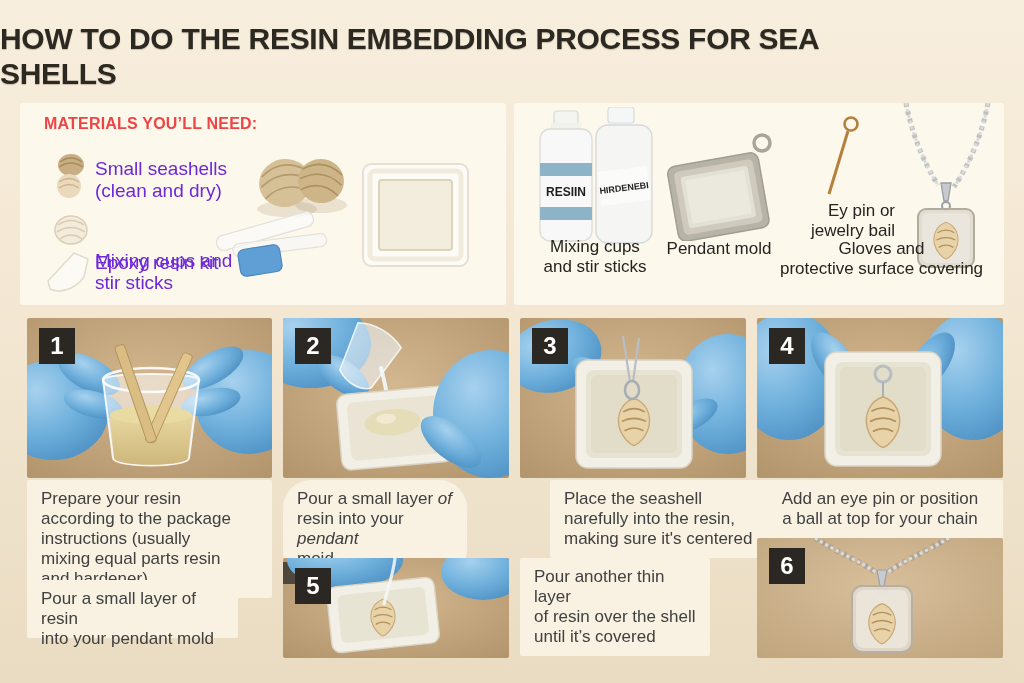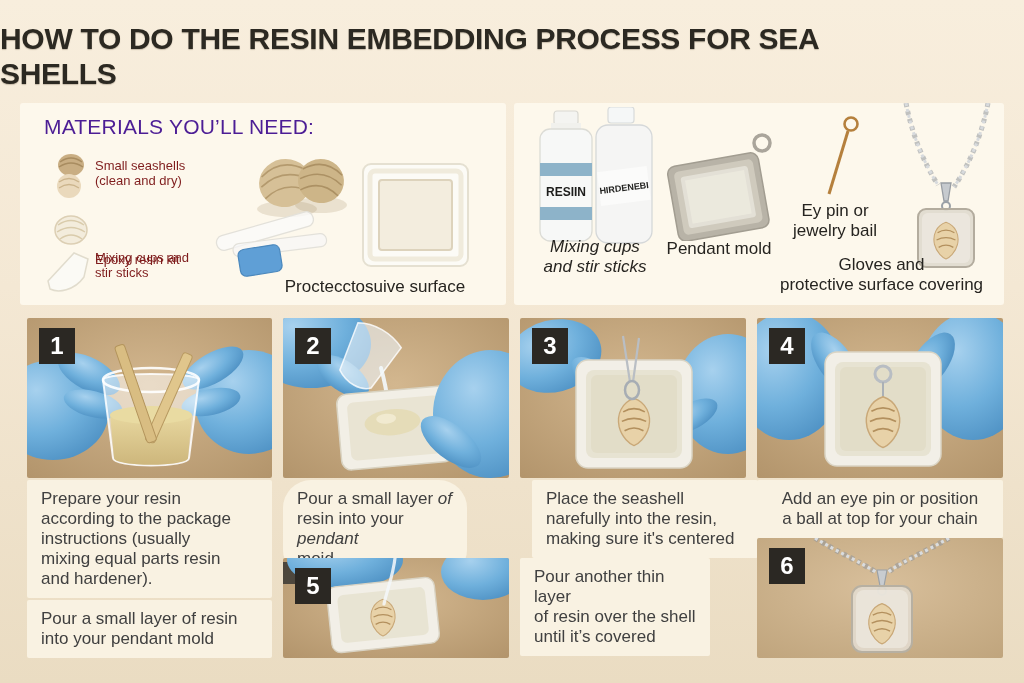--- a/index.html
+++ b/index.html
@@ -11,7 +11,7 @@
          font-size:30px;line-height:1.16;font-weight:700;letter-spacing:-0.3px;
          color:#2c2922;text-shadow:0 1px 1px rgba(60,45,25,0.25);}
   .panel{background:#fdf8ec;border-radius:3px;}
-  .mat-heading{font-size:21px;font-weight:400;color:#4c1d95;letter-spacing:0.2px;}
+  .mat-heading{font-size:16px;font-weight:700;color:#ef4444;letter-spacing:0.2px;}
   .mat-label{font-size:13px;line-height:1.18;color:#7f1d1d;white-space:pre-line;}
   .mat-cap{font-size:17px;line-height:1.15;color:#262420;text-align:center;white-space:pre-line;}
   .photo{border-radius:2px;overflow:hidden;line-height:0;}

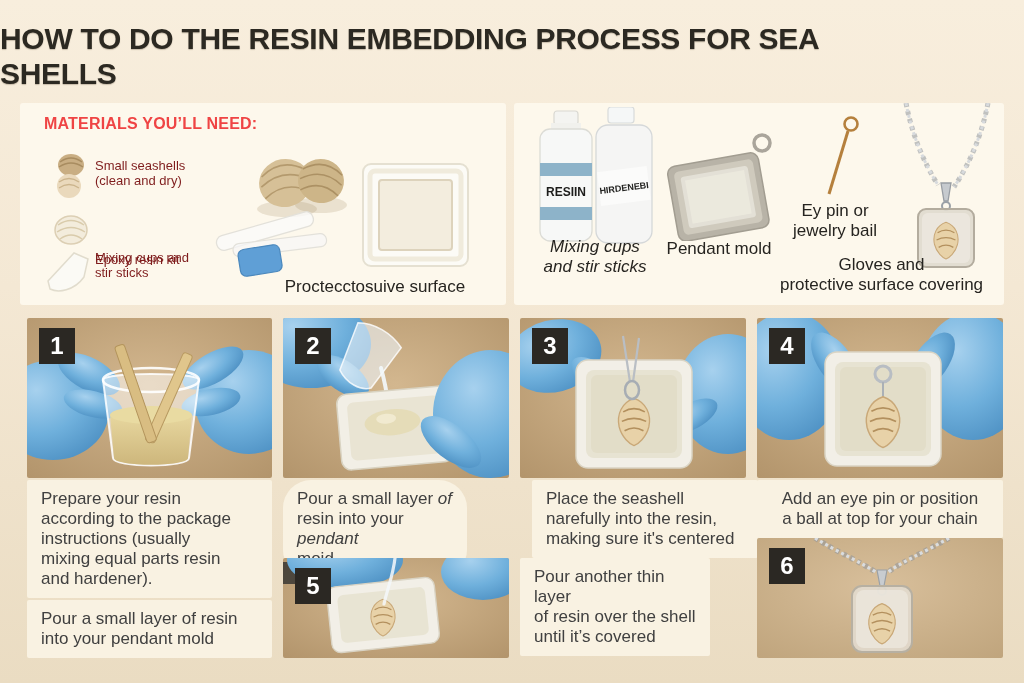--- a/index.html
+++ b/index.html
@@ -12,7 +12,7 @@
          color:#2c2922;text-shadow:0 1px 1px rgba(60,45,25,0.25);}
   .panel{background:#fdf8ec;border-radius:3px;}
   .mat-heading{font-size:16px;font-weight:700;color:#ef4444;letter-spacing:0.2px;}
-  .mat-label{font-size:13px;line-height:1.18;color:#7f1d1d;white-space:pre-line;}
+  .mat-label{font-size:19px;line-height:1.18;color:#6d28d9;white-space:pre-line;}
   .mat-cap{font-size:17px;line-height:1.15;color:#262420;text-align:center;white-space:pre-line;}
   .photo{border-radius:2px;overflow:hidden;line-height:0;}
   .photo svg{display:block;}

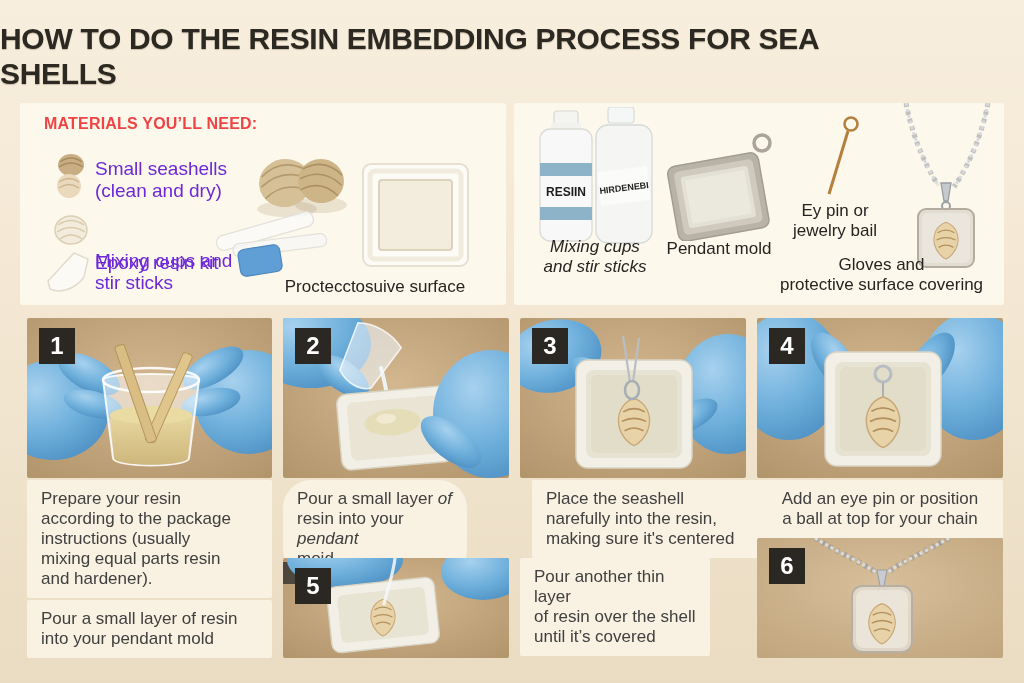--- a/index.html
+++ b/index.html
@@ -164,7 +164,7 @@
         <circle cx="34" cy="13" r="6.5" fill="none" stroke="#b5803d" stroke-width="2.6"></circle>
       </svg>
     </div>
-    <div class="abs mat-cap" style="left:261px;top:98px;width:120px;">Ey pin or
+    <div class="abs mat-cap" style="left:261px;top:98px;width:120px;text-align:right;">Ey pin or
 jewelry bail</div>
 
     <div class="abs photo" style="left:358px;top:0px;">

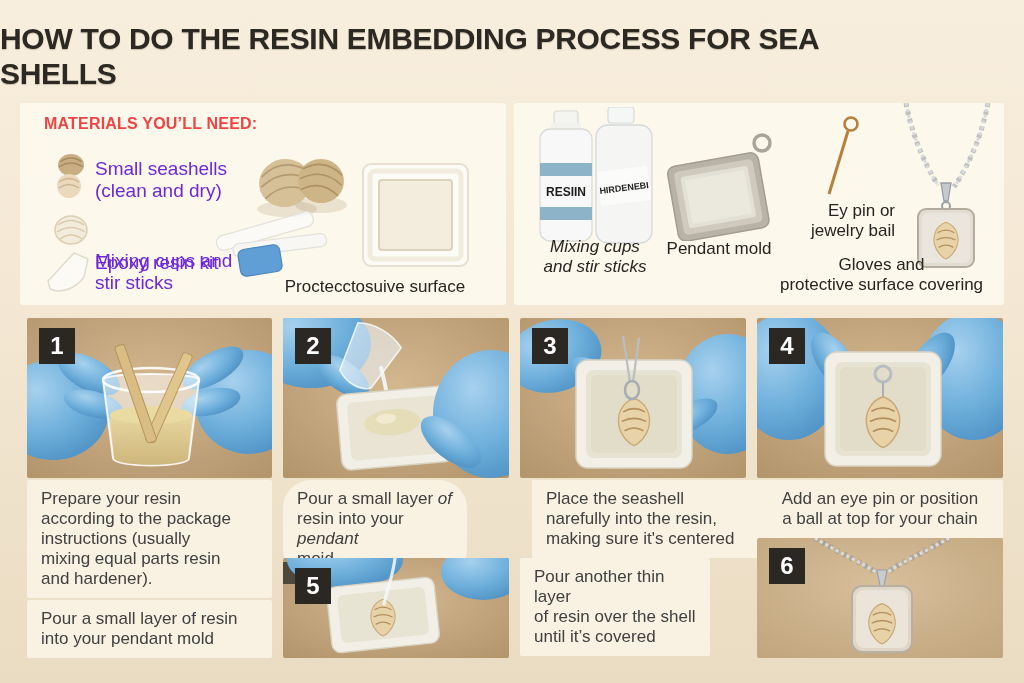--- a/index.html
+++ b/index.html
@@ -142,7 +142,7 @@
         </g>
       </svg>
     </div>
-    <div class="abs mat-cap" style="left:8px;top:134px;width:146px;font-style:italic;">Mixing cups
+    <div class="abs mat-cap" style="left:8px;top:134px;width:146px;">Mixing cups
 and stir sticks</div>
 
     <div class="abs photo" style="left:144px;top:28px;">

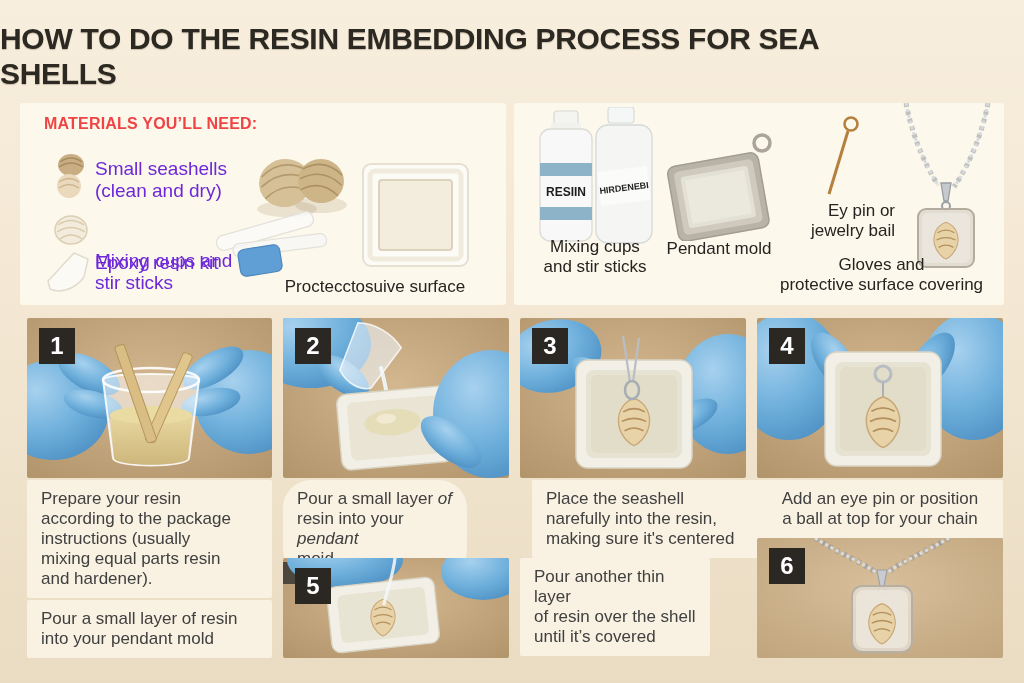--- a/index.html
+++ b/index.html
@@ -183,7 +183,7 @@
         </g>
       </svg>
     </div>
-    <div class="abs mat-cap" style="left:250px;top:152px;width:235px;">Gloves and
+    <div class="abs mat-cap" style="left:250px;top:136px;width:235px;">Gloves and
 protective surface covering</div>
   </div>
 

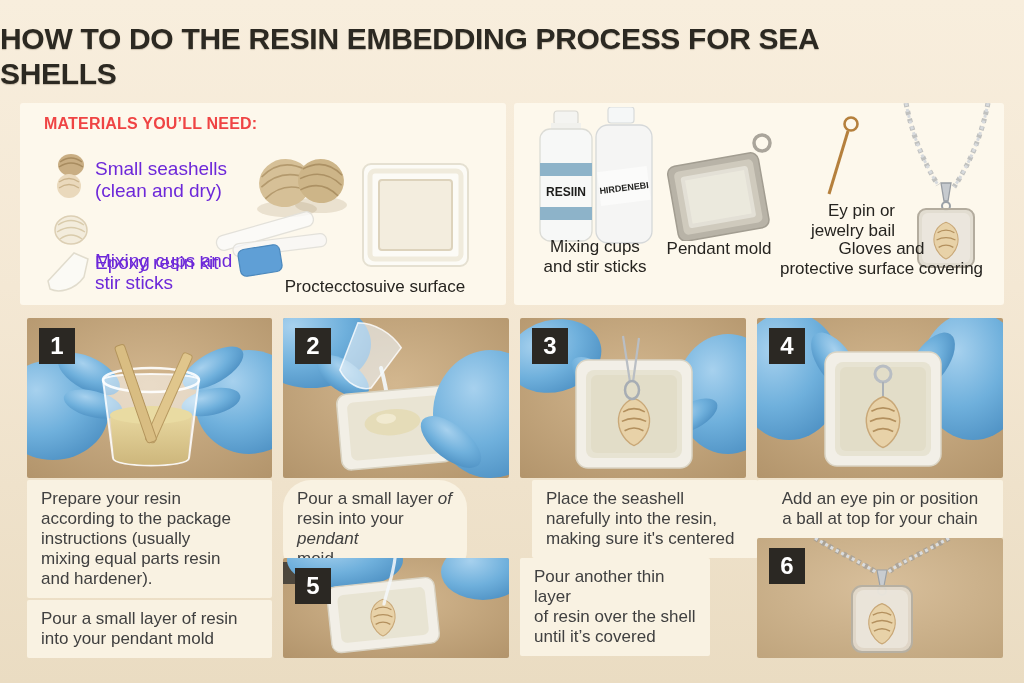--- a/index.html
+++ b/index.html
@@ -121,7 +121,6 @@
       </svg>
     </div>
 
-    <div class="abs mat-cap" style="left:240px;top:174px;width:230px;">Proctecctosuive surface</div>
   </div>
 
   <div class="abs panel" style="left:514px;top:103px;width:490px;height:202px;">

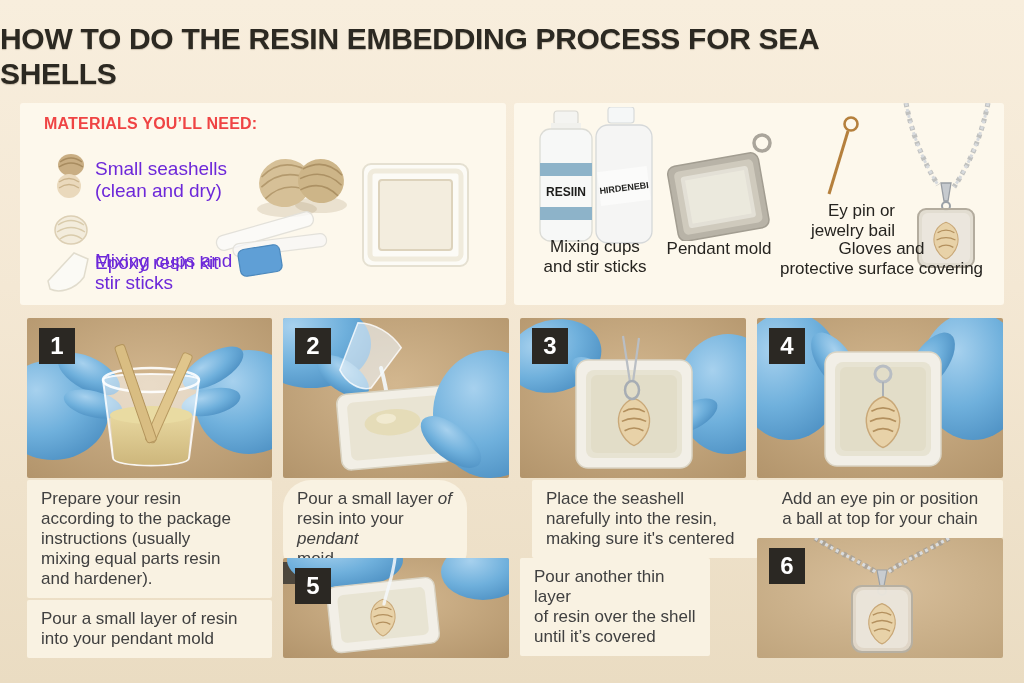--- a/index.html
+++ b/index.html
@@ -301,7 +301,7 @@
     <div class="badge">5</div>
   </div>
 
-  <div class="abs cap" style="left:532px;top:480px;width:226px;">Place the seashell
+  <div class="abs cap" style="left:550px;top:480px;width:226px;">Place the seashell
 narefully into the resin,
 making sure it's centered</div>
   <div class="abs cap" style="left:520px;top:558px;width:190px;">Pour another thin layer

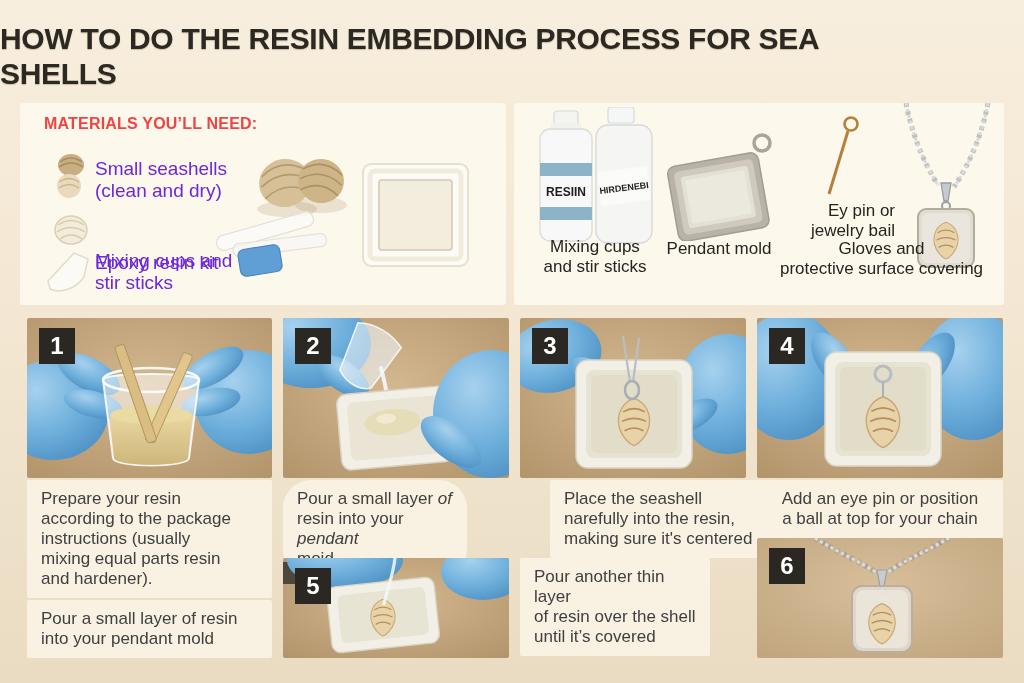--- a/index.html
+++ b/index.html
@@ -275,7 +275,7 @@
 instructions (usually
 mixing equal parts resin
 and hardener).</div>
-  <div class="abs cap" style="left:27px;top:600px;width:245px;height:58px;">Pour a small layer of resin
+  <div class="abs cap" style="left:27px;top:580px;width:211px;height:58px;">Pour a small layer of resin
 into your pendant mold</div>
 
   <div class="abs cap" style="left:283px;top:480px;width:184px;border-radius:28px;"><span>Pour a small layer </span><i>of</i><span>

